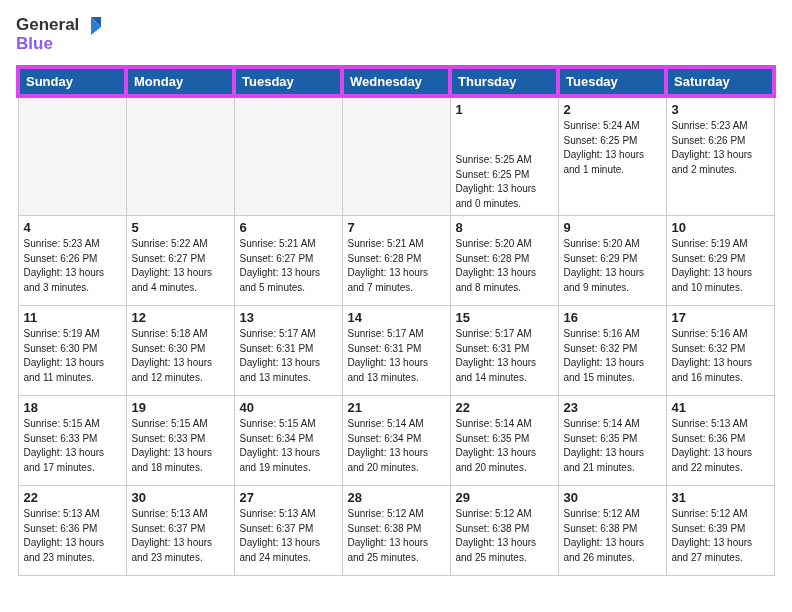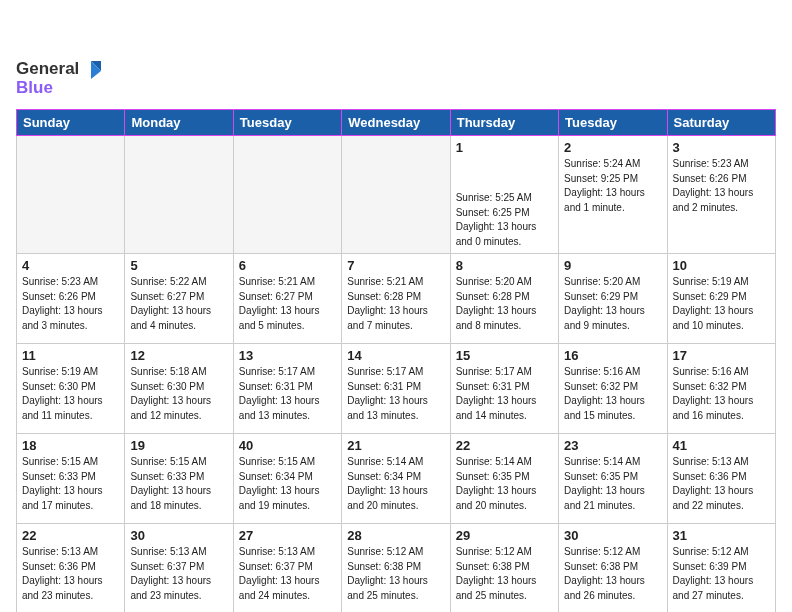--- a/index.html
+++ b/index.html
@@ -74,7 +74,7 @@
 
 <div class="header">
   <div class="logo">
-  <div style="line-height:1.1;margin-top:44px;">
+  <div style="line-height:1.1;">
     <span style="font-size:17px;font-weight:bold;color:#333;">General</span><svg width="20" height="18" viewBox="0 0 20 18" style="vertical-align:middle;margin-left:2px;">
           <polygon points="10,0 20,0 20,10" fill="#1a5fa8"></polygon>
           <polygon points="10,0 20,10 10,18" fill="#2a7fd4"></polygon>

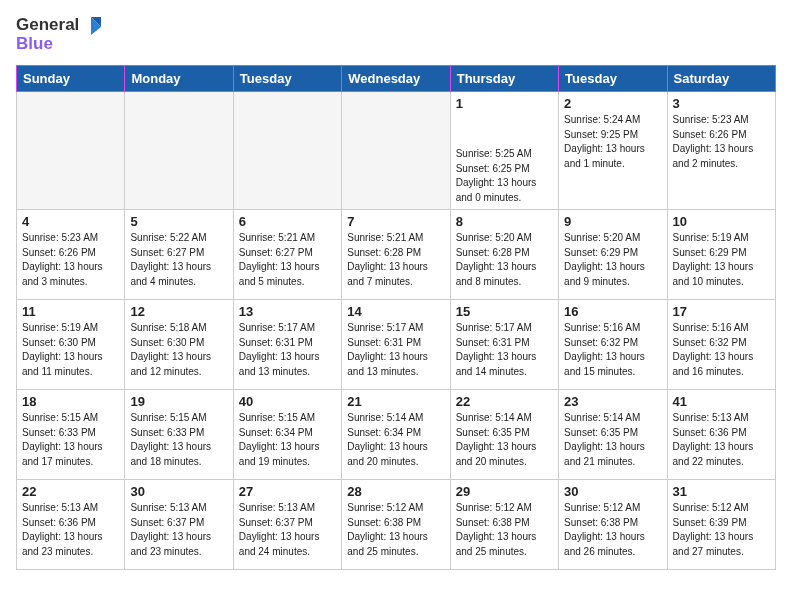--- a/index.html
+++ b/index.html
@@ -44,7 +44,7 @@
       text-align: left;
       padding: 5px 6px;
       font-size: 13px;
-      border: 1px solid #d946ef;
+      border: 4px solid #d946ef;
     }
     .calendar td {
       vertical-align: top;

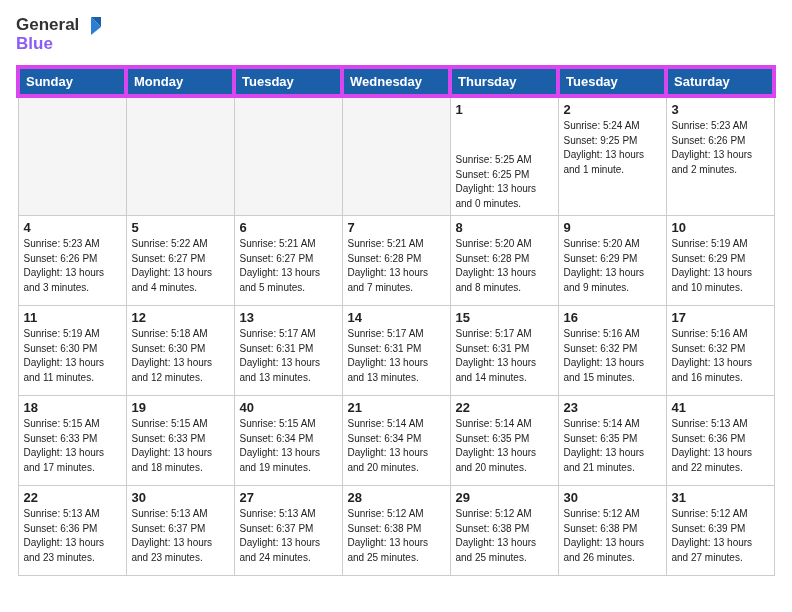--- a/index.html
+++ b/index.html
@@ -117,7 +117,7 @@
         <td>
           <div class="day-num">2</div>
           <div class="day-info" style="white-space: pre-line;">Sunrise: 5:24 AM
-Sunset: 9:25 PM
+Sunset: 6:25 PM
 Daylight: 13 hours
 and 1 minute.</div>
         </td>

